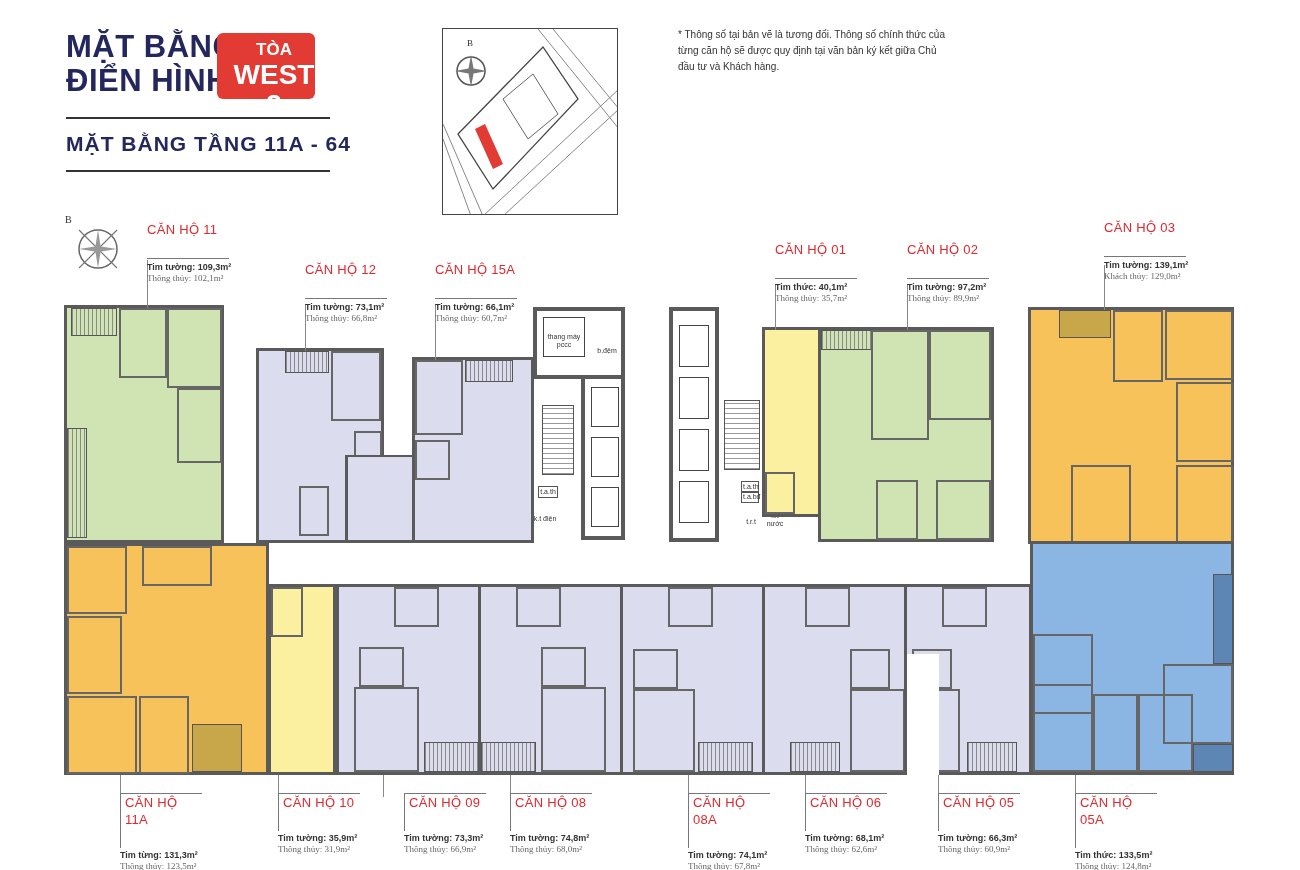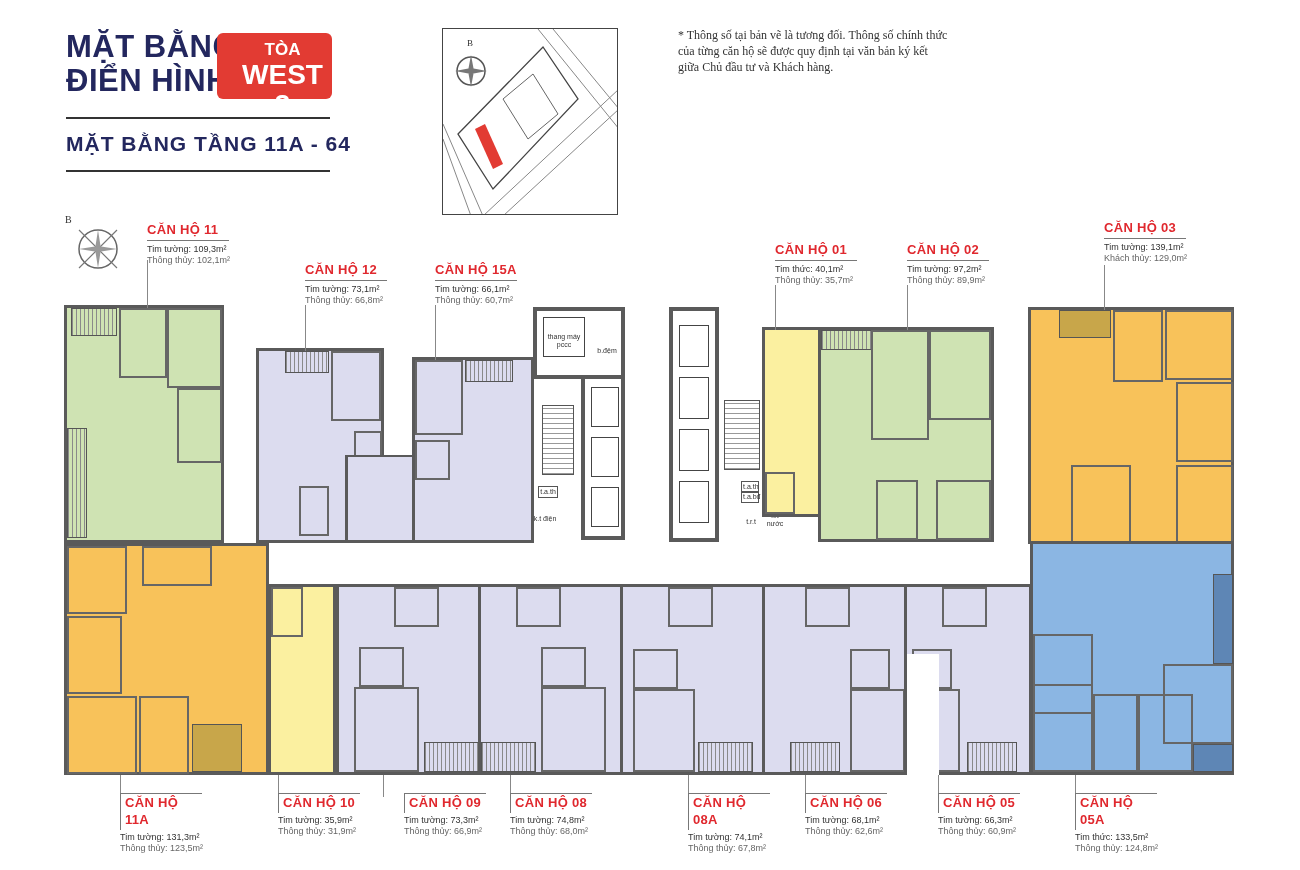--- a/index.html
+++ b/index.html
@@ -14,7 +14,7 @@
   .subtitle { position: absolute; left: 66px; top: 132px; font-size: 21px; font-weight: 700; color: #23275e; letter-spacing: 1px; }
 
   .keyplan { position: absolute; left: 442px; top: 28px; width: 176px; height: 187px; border: 1.5px solid #444; background: #fff; overflow: hidden; }
-  .note { position: absolute; left: 678px; top: 27px; width: 270px; font-size: 12px; line-height: 16px; color: #333; font-family: Liberation Serif, serif; }
+  .note { position: absolute; left: 678px; top: 27px; width: 270px; font-size: 10px; line-height: 16px; color: #333; }
 
   
   .unit-label { position: absolute; font-size: 9px; line-height: 11px; color: #444; }

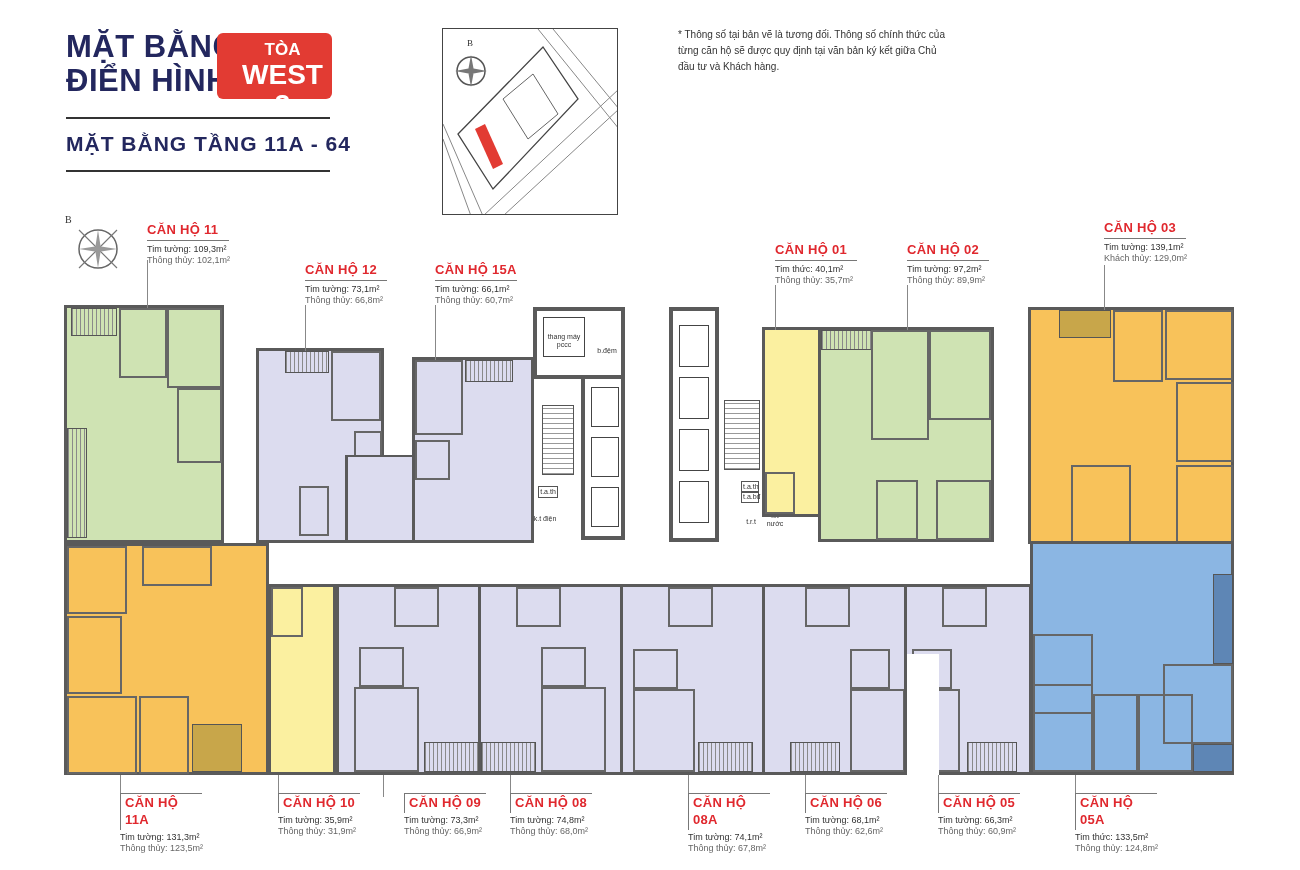--- a/index.html
+++ b/index.html
@@ -7,7 +7,7 @@
 
   
   .title-main { position: absolute; left: 66px; top: 30px; font-size: 31px; font-weight: 700; line-height: 34px; color: #23275e; letter-spacing: 0.5px; }
-  .tower-badge { position: absolute; left: 217px; top: 33px; width: 115px; height: 66px; background: #e23b33; border-radius: 6px; color: #fff; text-align: center; font-weight: 700; padding-left: 16px; }
+  .tower-badge { position: absolute; left: 217px; top: 33px; width: 98px; height: 66px; background: #e23b33; border-radius: 6px; color: #fff; text-align: center; font-weight: 700; padding-left: 16px; }
   .tower-badge .small { display: block; font-size: 17px; line-height: 20px; margin-top: 7px; }
   .tower-badge .big { display: block; font-size: 28px; line-height: 30px; }
   .rule { position: absolute; left: 66px; width: 264px; height: 2px; background: #333; }

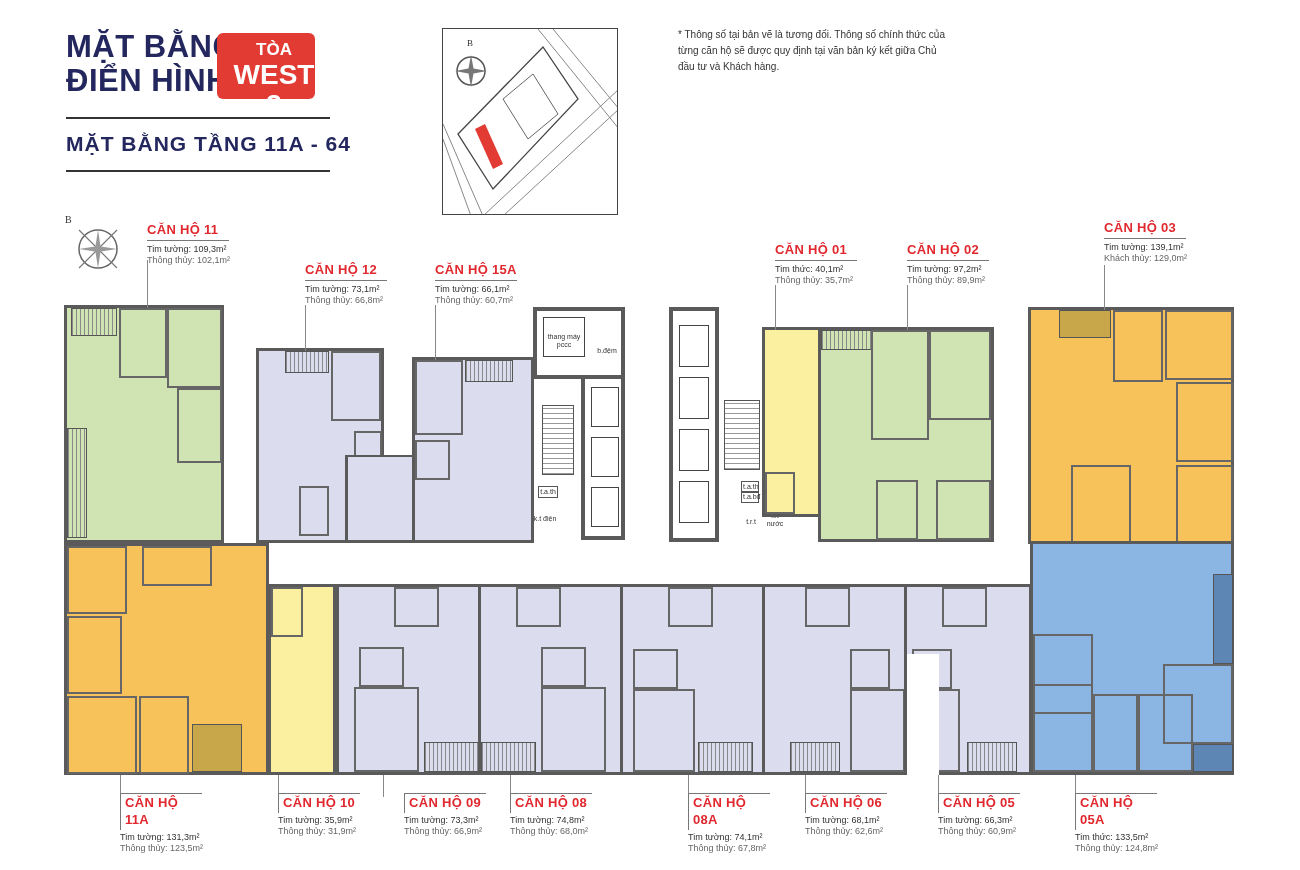--- a/index.html
+++ b/index.html
@@ -18,7 +18,7 @@
 
   
   .unit-label { position: absolute; font-size: 9px; line-height: 11px; color: #444; }
-  .unit-label .name { display: block; font-size: 13px; font-weight: 700; color: #e0282e; line-height: 17px; letter-spacing: 0.3px; padding-bottom: 2px; border-bottom: 1.5px solid #777; margin-bottom: 3px; width: 82px; }
+  .unit-label .name { display: block; font-size: 13px; font-weight: 400; color: #e0282e; line-height: 17px; letter-spacing: 0.3px; padding-bottom: 20px; border-bottom: 1.5px solid #777; margin-bottom: 3px; width: 82px; }
   .unit-label.bottom .name { border-bottom: none; border-left: 1.5px solid #777; border-top: 1.5px solid #777; padding-left: 4px; margin-bottom: 2px; }
   .unit-label .wall { display: block; font-weight: 400; color: #333; white-space: nowrap; }
   .unit-label .net { display: block; color: #666; white-space: nowrap; }

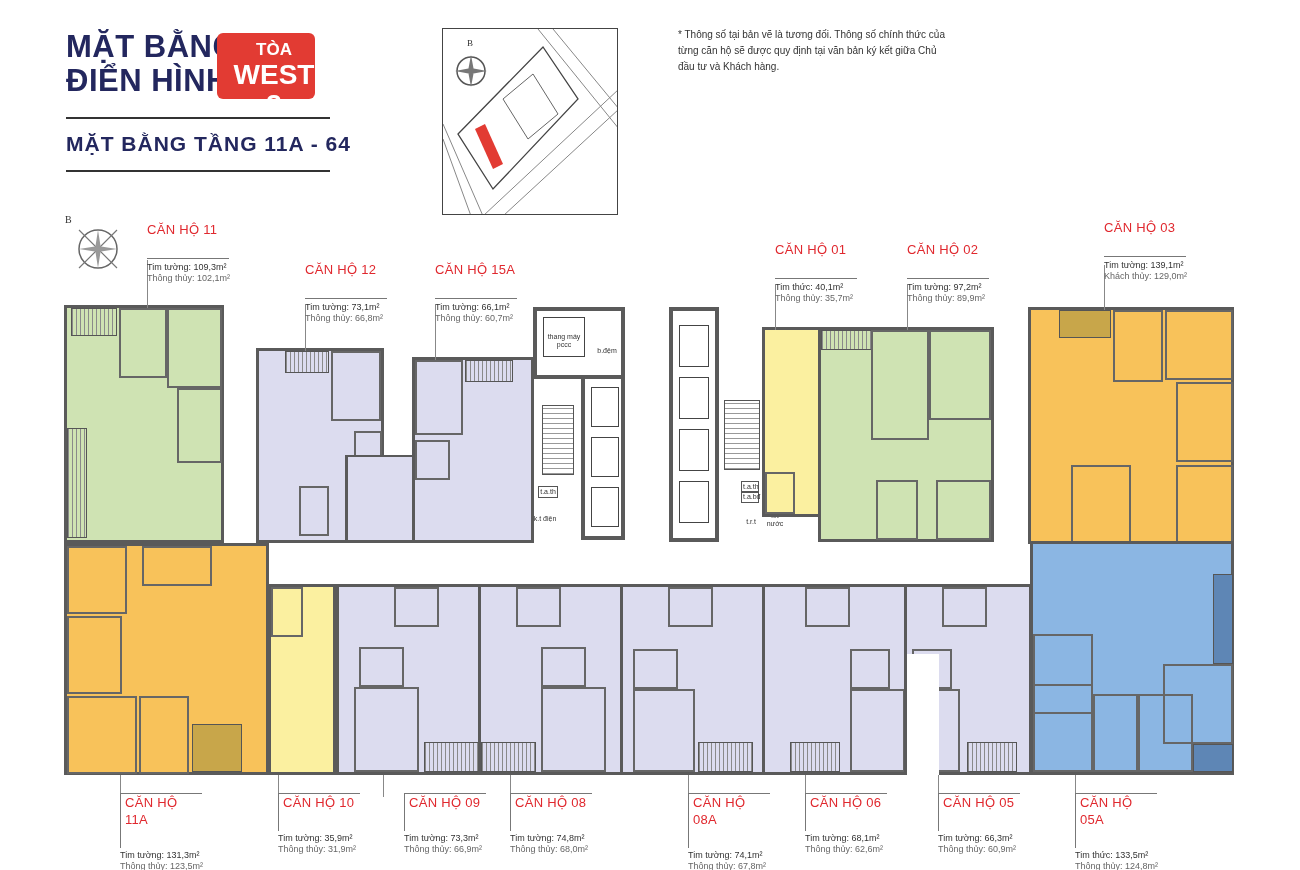--- a/index.html
+++ b/index.html
@@ -20,7 +20,7 @@
   .unit-label { position: absolute; font-size: 9px; line-height: 11px; color: #444; }
   .unit-label .name { display: block; font-size: 13px; font-weight: 400; color: #e0282e; line-height: 17px; letter-spacing: 0.3px; padding-bottom: 20px; border-bottom: 1.5px solid #777; margin-bottom: 3px; width: 82px; }
   .unit-label.bottom .name { border-bottom: none; border-left: 1.5px solid #777; border-top: 1.5px solid #777; padding-left: 4px; margin-bottom: 2px; }
-  .unit-label .wall { display: block; font-weight: 400; color: #333; white-space: nowrap; }
+  .unit-label .wall { display: block; font-weight: 700; color: #333; white-space: nowrap; }
   .unit-label .net { display: block; color: #666; white-space: nowrap; }
 
   .leader { position: absolute; width: 1.2px; background: #888; }

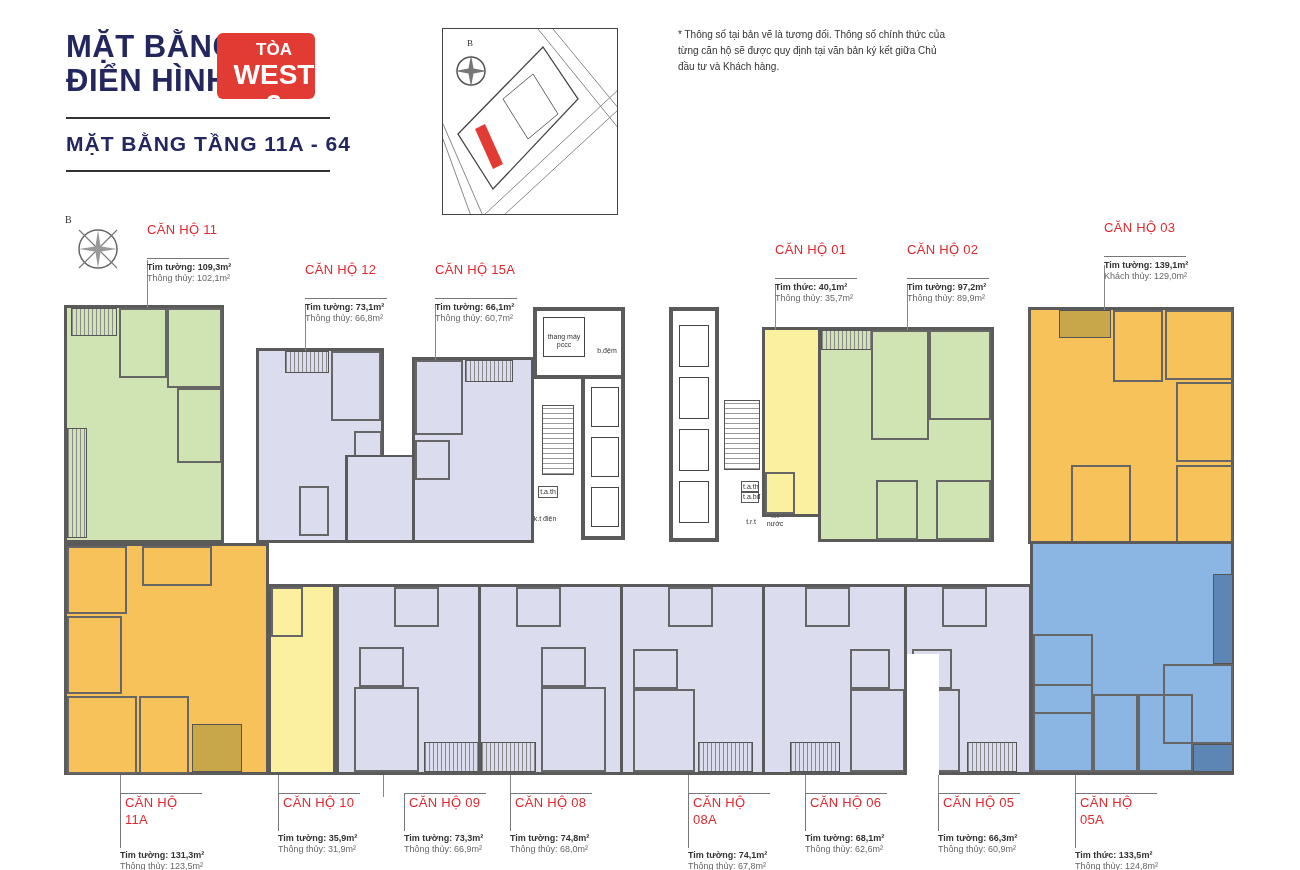--- a/index.html
+++ b/index.html
@@ -21,7 +21,7 @@
   .unit-label .name { display: block; font-size: 13px; font-weight: 400; color: #e0282e; line-height: 17px; letter-spacing: 0.3px; padding-bottom: 20px; border-bottom: 1.5px solid #777; margin-bottom: 3px; width: 82px; }
   .unit-label.bottom .name { border-bottom: none; border-left: 1.5px solid #777; border-top: 1.5px solid #777; padding-left: 4px; margin-bottom: 2px; }
   .unit-label .wall { display: block; font-weight: 700; color: #333; white-space: nowrap; }
-  .unit-label .net { display: block; color: #666; white-space: nowrap; }
+  .unit-label .net { display: block; color: #666; white-space: nowrap; font-family: Liberation Serif, serif; }
 
   .leader { position: absolute; width: 1.2px; background: #888; }
 

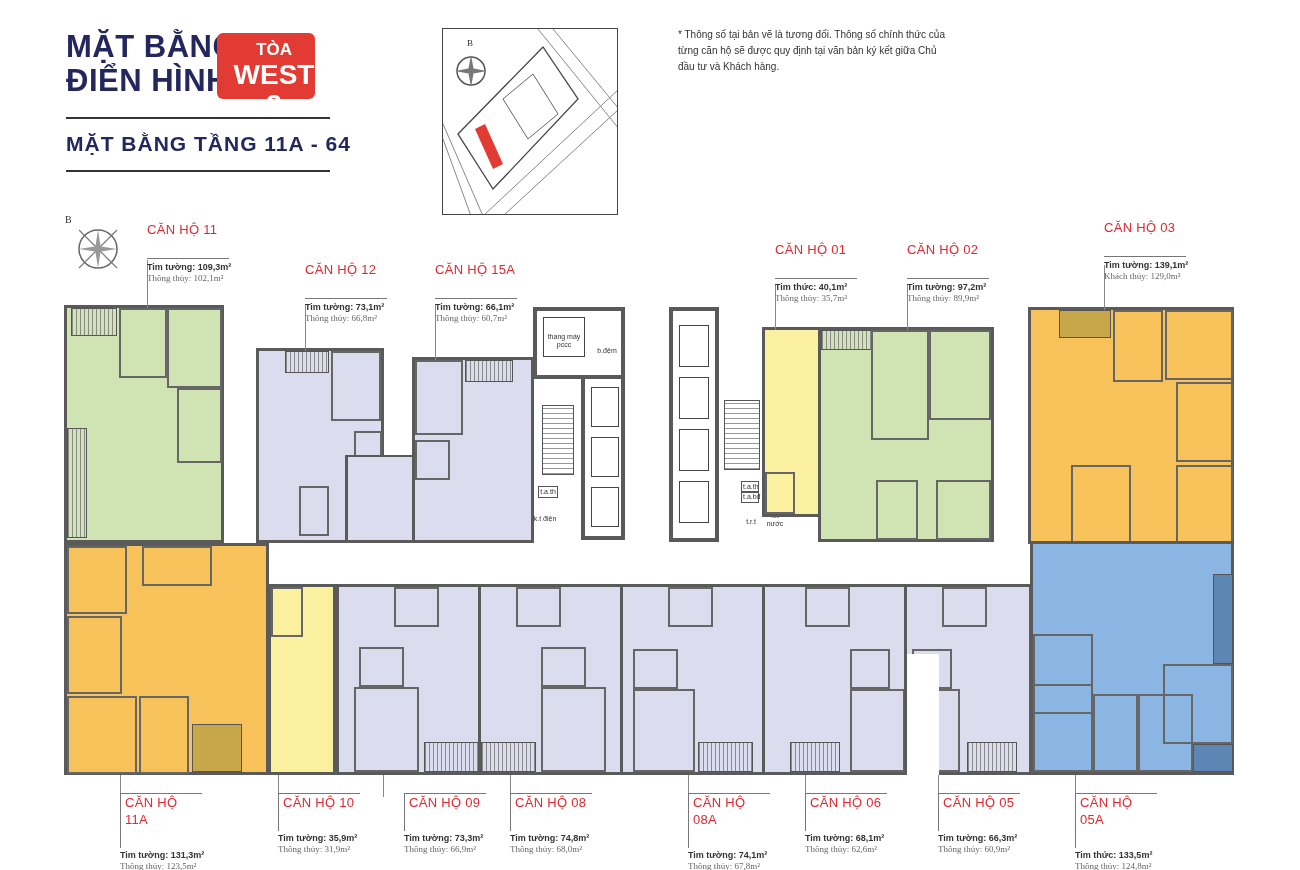--- a/index.html
+++ b/index.html
@@ -253,7 +253,7 @@
 
 <div class="unit-label bottom" style="left:120px;top:793px">
   <span class="name">CĂN HỘ 11A</span>
-  <span class="wall">Tim tường: 131,3m²</span>
+  <span class="wall">Tim từng: 131,3m²</span>
   <span class="net">Thông thủy: 123,5m²</span>
 </div>
 <div class="unit-label bottom" style="left:278px;top:793px">

